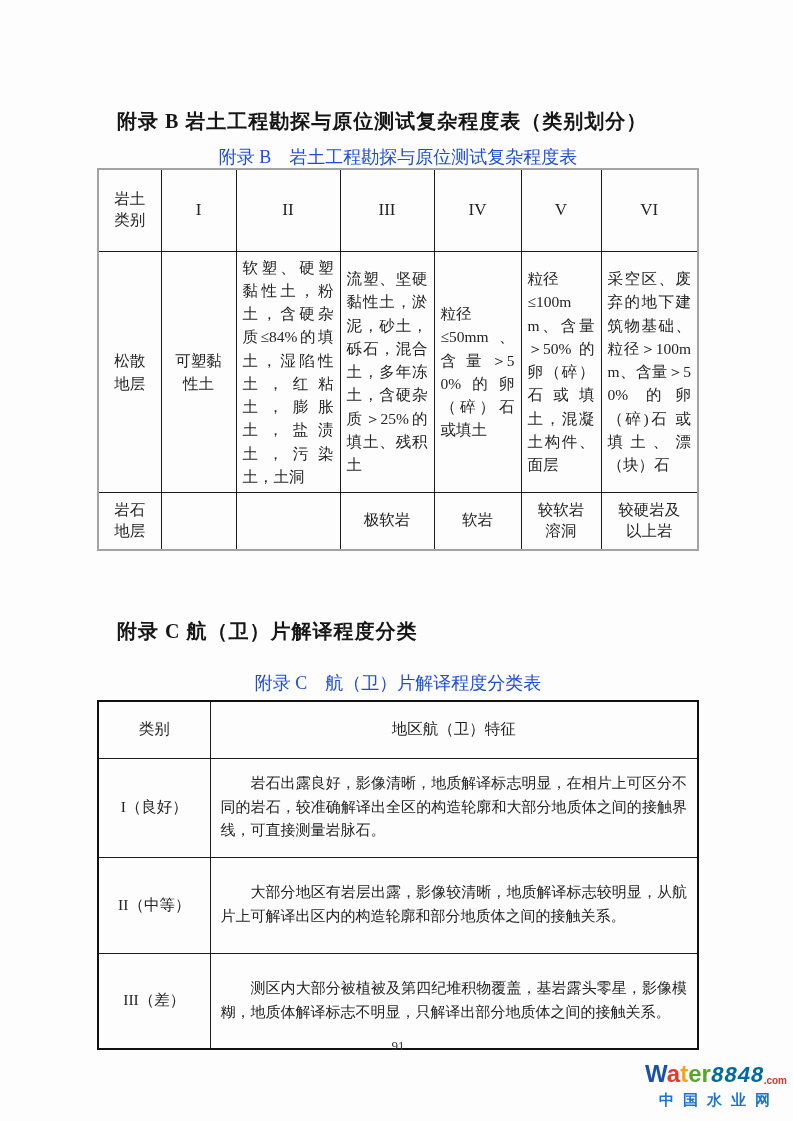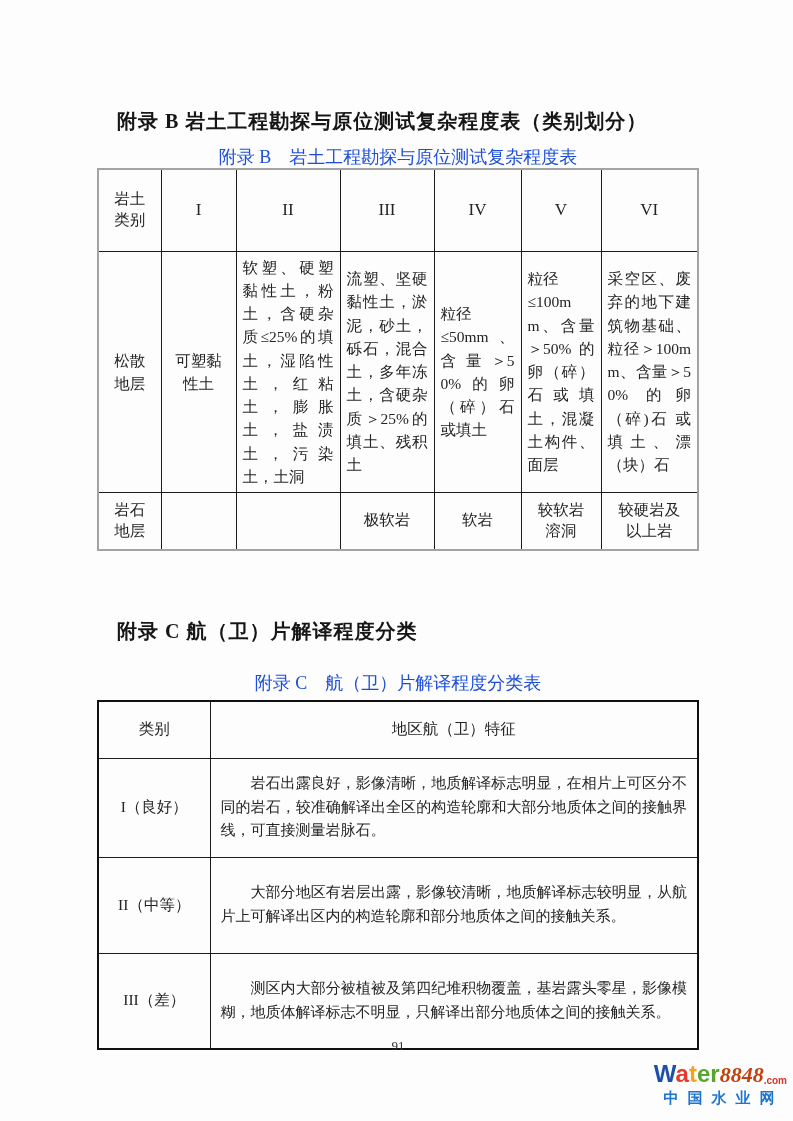--- a/index.html
+++ b/index.html
@@ -115,7 +115,7 @@
 地层</td>
       <td class="pre ctr">可塑黏
 性土</td>
-      <td class="jst">软塑、硬塑黏性土，粉土，含硬杂质≤25%的填土，湿陷性土，红粘土，膨胀土，盐渍土，污染土，土洞</td>
+      <td class="jst">软塑、硬塑黏性土，粉土，含硬杂质≤84%的填土，湿陷性土，红粘土，膨胀土，盐渍土，污染土，土洞</td>
       <td class="jst">流塑、坚硬黏性土，淤泥，砂土，砾石，混合土，多年冻土，含硬杂质＞25%的填土、残积土</td>
       <td class="jst pre">粒径
 ≤50mm、含量＞50%的卵（碎）石或填土</td>

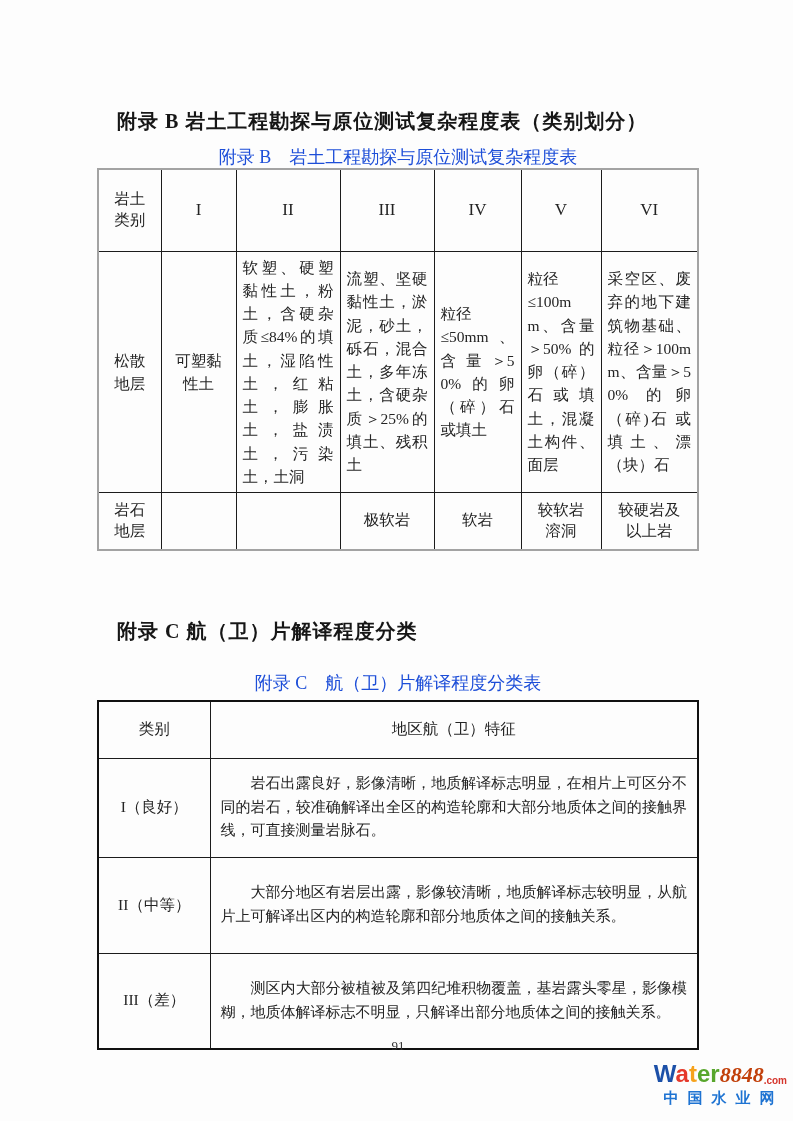--- a/index.html
+++ b/index.html
@@ -171,7 +171,7 @@
 
   <div class="watermark">
     <div class="wm-line1">
-      <span style="color: rgb(28, 80, 168);">W</span><span style="color: rgb(229, 57, 43);">a</span><span style="color: rgb(246, 162, 28);">t</span><span style="color: rgb(88, 166, 44);">e</span><span style="color: rgb(88, 166, 44);">r</span><span class="wm-num" style="color: #c2410c;">8848</span><span class="wm-tld" style="color: rgb(213, 53, 44);">.com</span>
+      <span style="color: rgb(28, 80, 168);">W</span><span style="color: rgb(229, 57, 43);">a</span><span style="color: rgb(246, 162, 28);">t</span><span style="color: rgb(88, 166, 44);">e</span><span style="color: rgb(88, 166, 44);">r</span><span class="wm-num" style="color: #0369a1; font-family: Liberation Mono, monospace;">8848</span><span class="wm-tld" style="color: rgb(213, 53, 44);">.com</span>
     </div>
     <div class="wm-line2" style="color: rgb(30, 115, 210);">中国水业网</div>
   </div>

